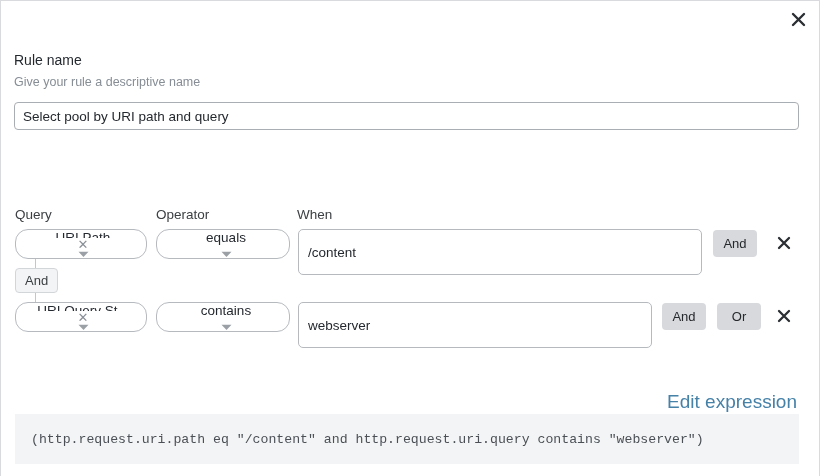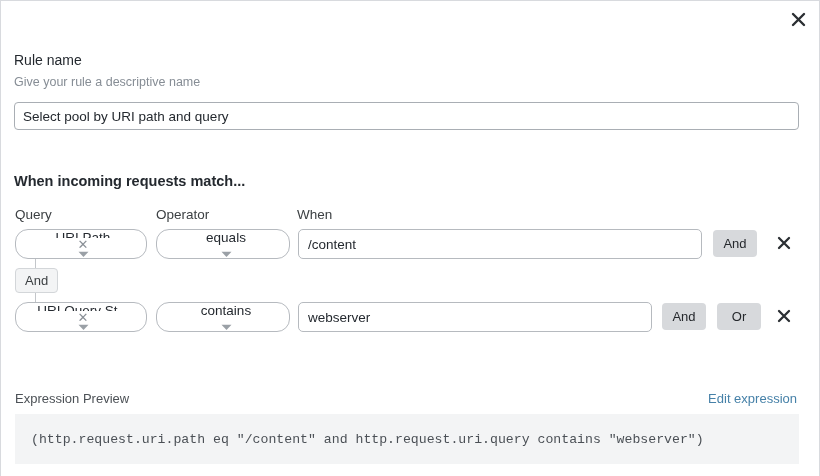--- a/index.html
+++ b/index.html
@@ -276,7 +276,6 @@
   <div id="rule-name-hint">Give your rule a descriptive name</div>
   <input id="rule-name-input" type="text" value="Select pool by URI path and query" style="">
 
-  <div id="match-heading">When incoming requests match...</div>
 
   <div id="col-field" class="field-label">Query</div>
   <div id="col-operator" class="field-label">Operator</div>

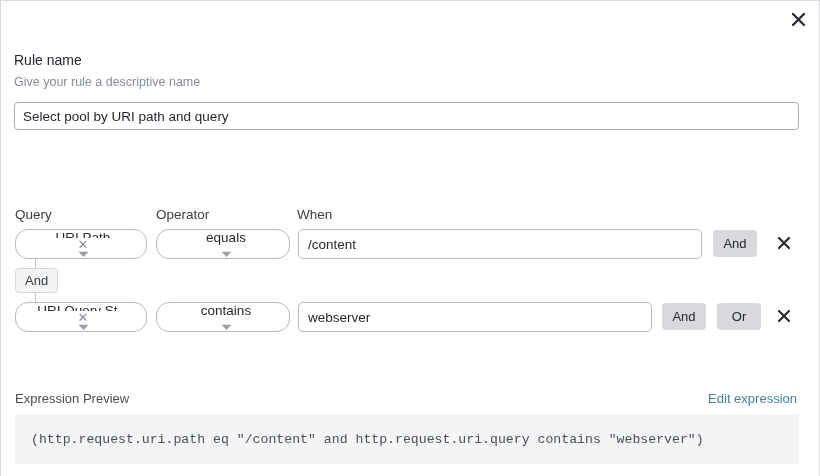--- a/index.html
+++ b/index.html
@@ -144,7 +144,7 @@
   .value-input {
     position: absolute;
     box-sizing: border-box;
-    height: 30px;
+    height: 46px;
     border: 1px solid #b6babf;
     border-radius: 5px;
     background: #fff;

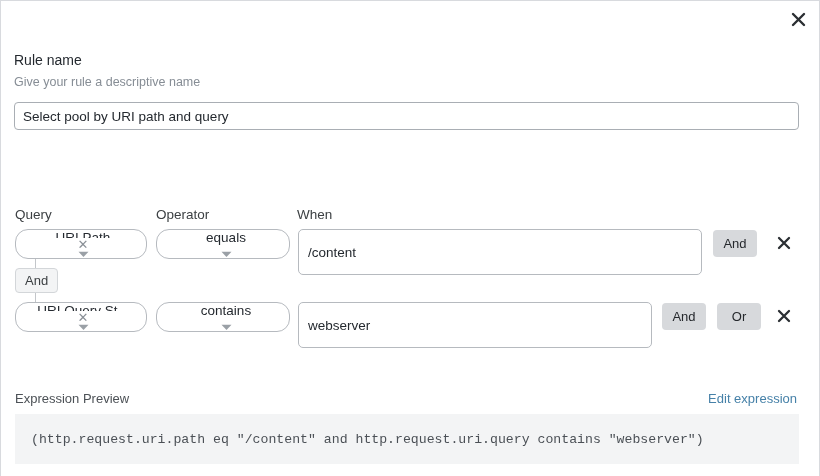--- a/index.html
+++ b/index.html
@@ -349,7 +349,6 @@
     </button>
   </div>
 
-  <div id="expr-label">Expression Preview</div>
   <a id="edit-expression-link">Edit expression</a>
   <div id="expr-code">(http.request.uri.path eq "/content" and http.request.uri.query contains "webserver")</div>
 

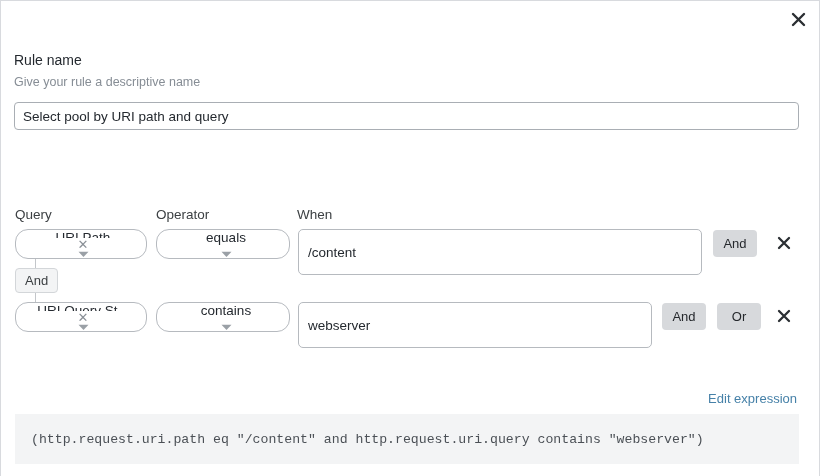--- a/index.html
+++ b/index.html
@@ -237,7 +237,7 @@
     position: absolute;
     right: 22px;
     top: 390px;
-    font-size: 13px;
+    font-size: 19px;
     color: #4681a8;
     text-decoration: none;
     cursor: pointer;

